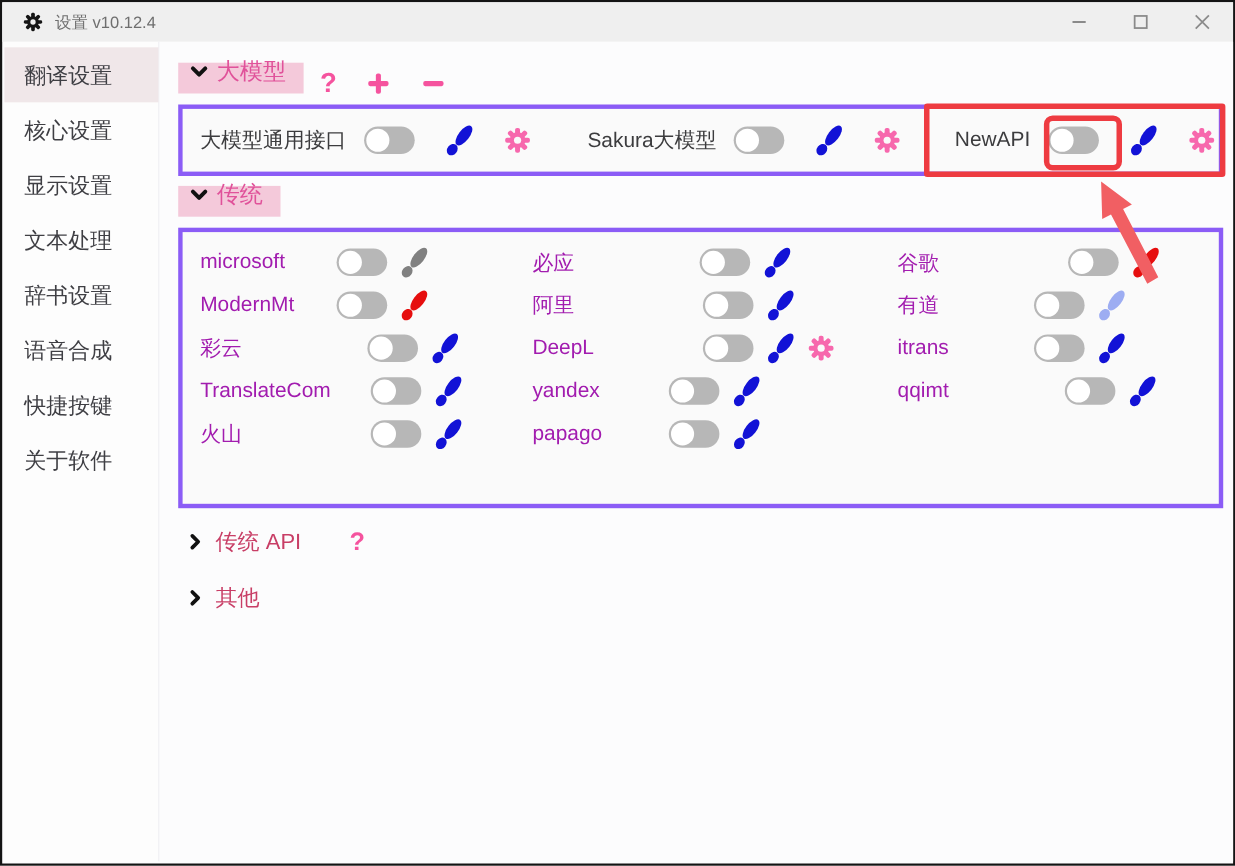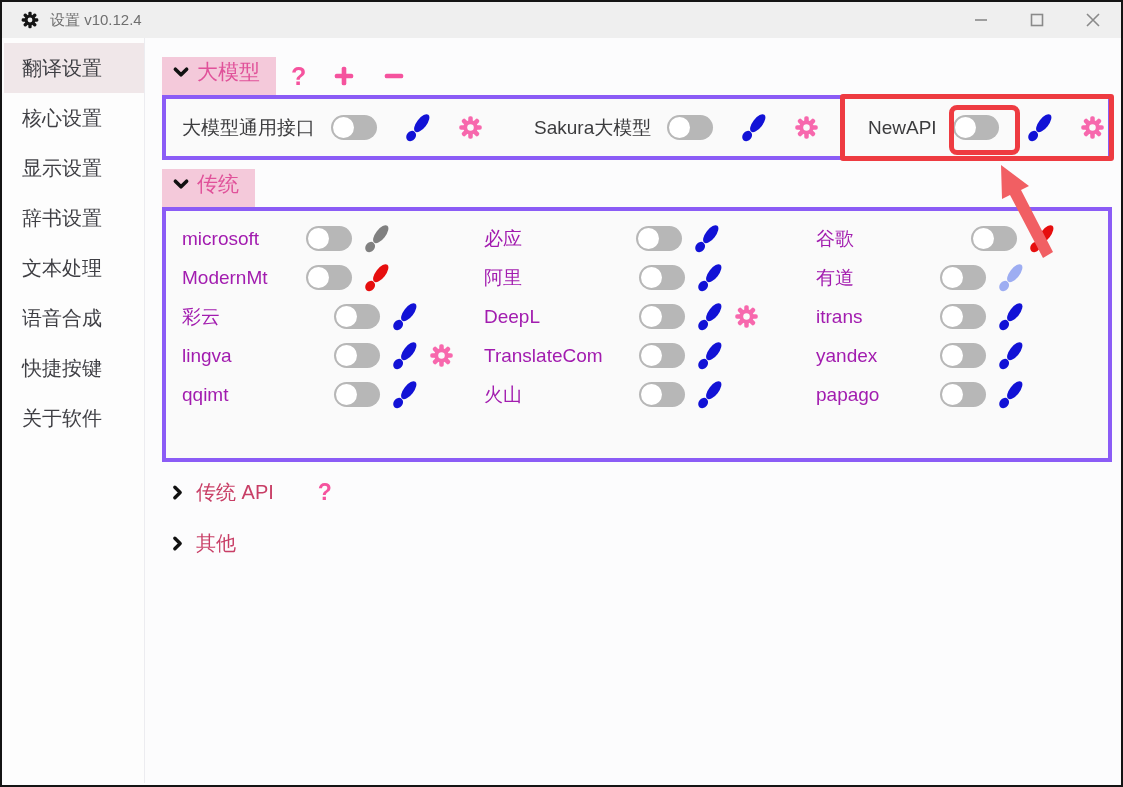--- a/index.html
+++ b/index.html
@@ -22,7 +22,7 @@
   
   .content { position:absolute; left:143px; top:36px; width:978px; bottom:2px; background:#fcfcfd; }
 
-  .tab { position:absolute; height:41px; display:flex; align-items:center; gap:7px; background:#f4c9da; padding:0 16px 12px 10px; }
+  .tab { position:absolute; height:28px; display:flex; align-items:center; gap:7px; background:#f4c9da; padding:0 16px 12px 10px; }
   .tab .tab-label { font-size:21px; color:#e0529a; }
   .tab1 { left:17px; top:19px; }
   .tab2 { left:17px; top:131px; }

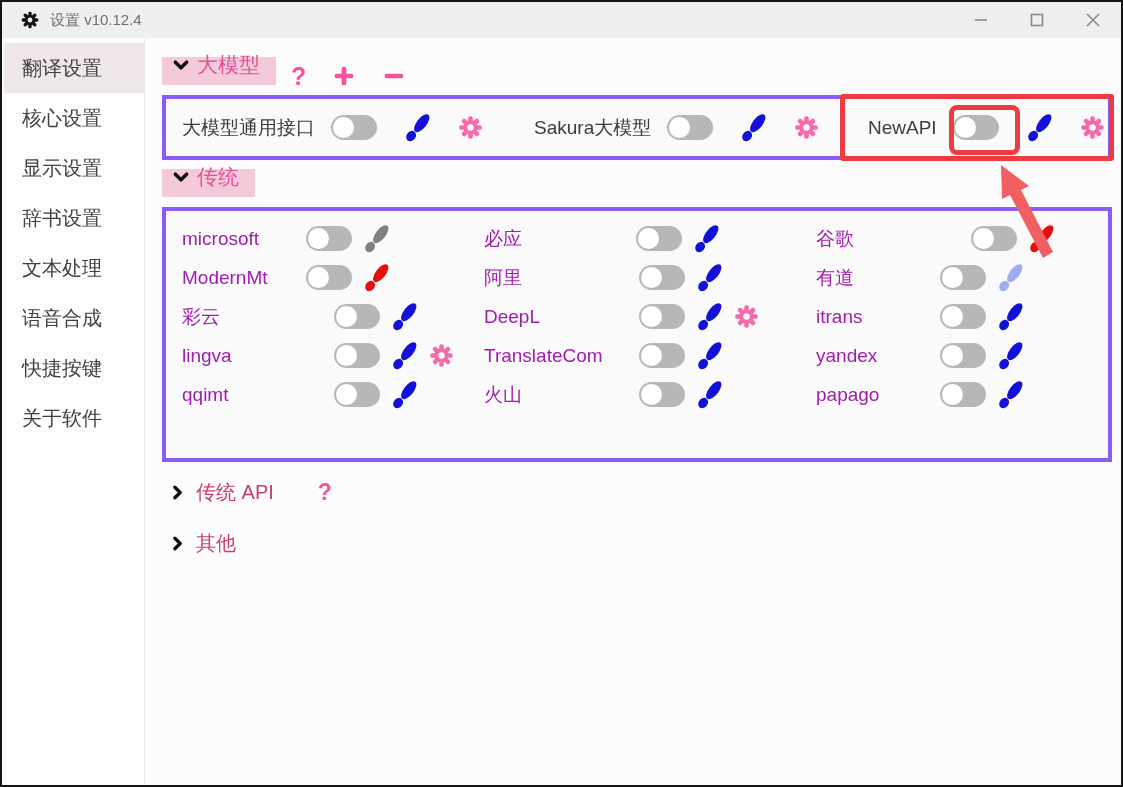--- a/index.html
+++ b/index.html
@@ -99,8 +99,8 @@
       <div class="side-item active">翻译设置</div>
       <div class="side-item">核心设置</div>
       <div class="side-item">显示设置</div>
+      <div class="side-item">文本处理</div>
       <div class="side-item">辞书设置</div>
-      <div class="side-item">文本处理</div>
       <div class="side-item">语音合成</div>
       <div class="side-item">快捷按键</div>
       <div class="side-item">关于软件</div>

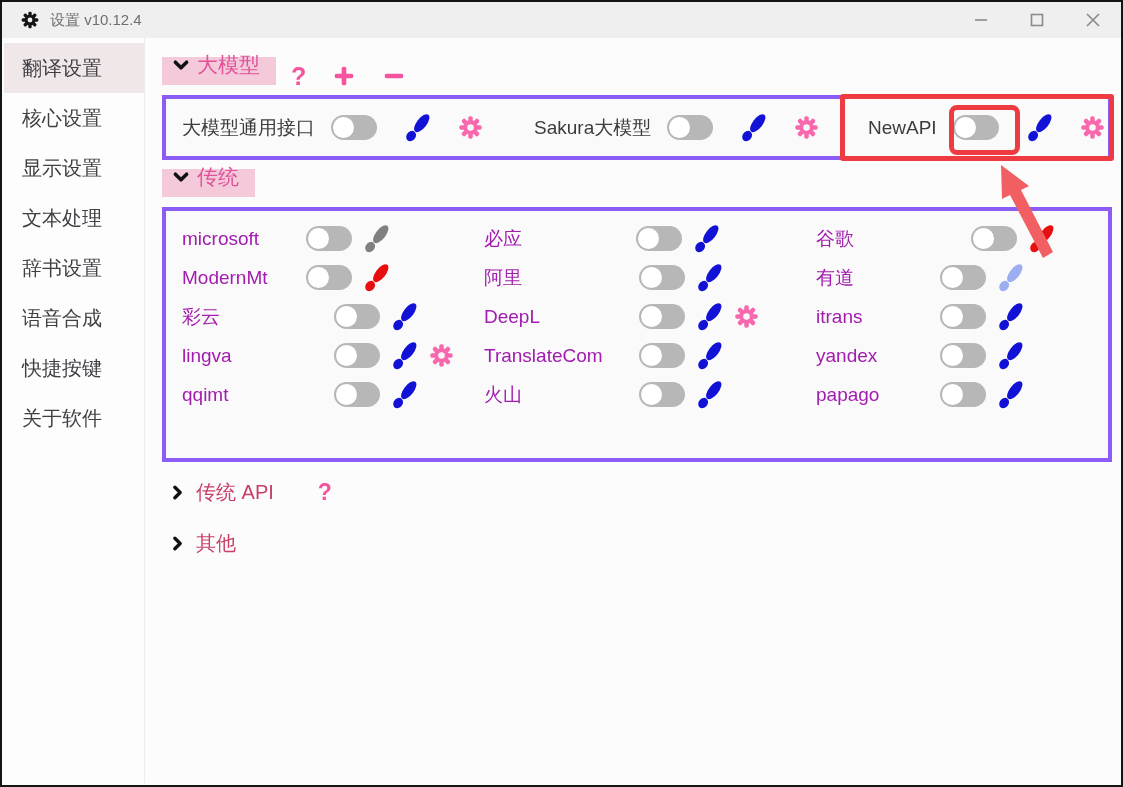--- a/index.html
+++ b/index.html
@@ -324,28 +324,6 @@
             </svg>
           </div>
           <div class="cell">
-            <span class="label" style="width:152px">lingva</span>
-            <div class="toggle">
-              <div class="knob"></div>
-            </div>
-            <svg class="icon-brush" viewBox="0 0 28 28">
-    <g fill="#1212d6">
-      <ellipse cx="17.5" cy="9.5" rx="4.6" ry="10" transform="rotate(38 17.5 9.5)"></ellipse>
-      <ellipse cx="7.6" cy="21.5" rx="4.2" ry="5.2" transform="rotate(38 7.6 21.5)"></ellipse>
-    </g>
-            </svg>
-            <svg class="icon-gear" viewBox="0 0 24 24">
-    <g fill="#f768ad">
-      <rect x="10" y="2" width="4" height="20" rx="1.6"></rect>
-      <rect x="10" y="2" width="4" height="20" rx="1.6" transform="rotate(45 12 12)"></rect>
-      <rect x="10" y="2" width="4" height="20" rx="1.6" transform="rotate(90 12 12)"></rect>
-      <rect x="10" y="2" width="4" height="20" rx="1.6" transform="rotate(135 12 12)"></rect>
-      <circle cx="12" cy="12" r="6.4"></circle>
-    </g>
-    <circle cx="12" cy="12" r="2.9" fill="#fafafa"></circle>
-            </svg>
-          </div>
-          <div class="cell">
             <span class="label" style="width:155px">TranslateCom</span>
             <div class="toggle">
               <div class="knob"></div>

